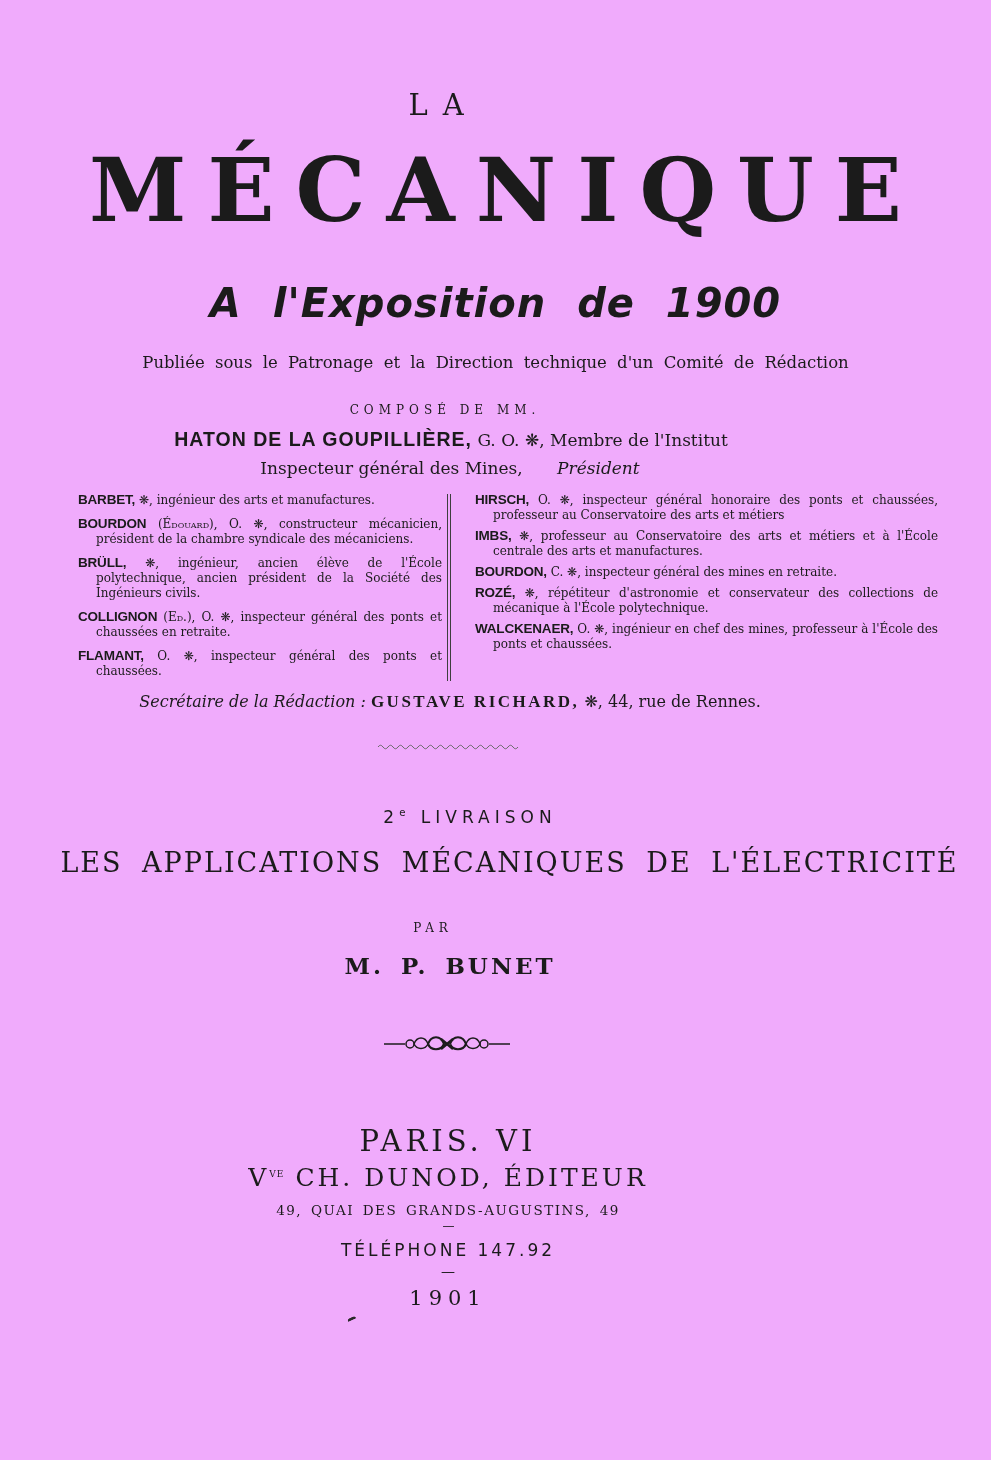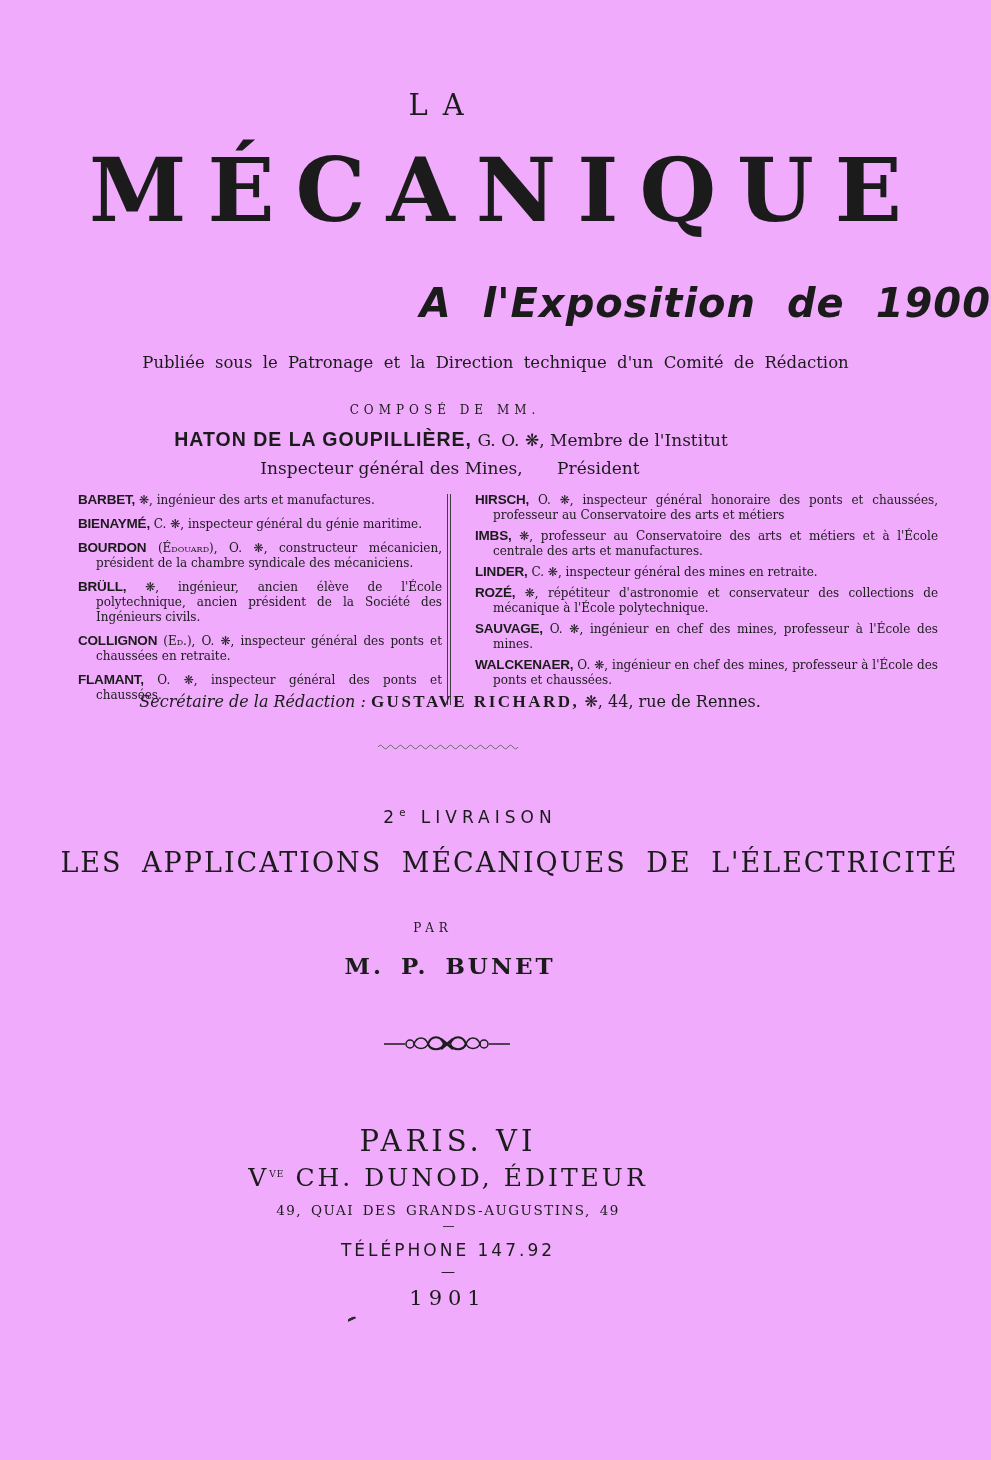--- a/index.html
+++ b/index.html
@@ -28,7 +28,7 @@
   .subtitle{
     top:280px;left:0;right:0;
     font:italic 700 40px "DejaVu Sans", sans-serif;
-    letter-spacing:1px;word-spacing:16px;text-align:right;
+    letter-spacing:1px;word-spacing:16px;
   }
   .patronage{
     top:353px;left:0;right:0;

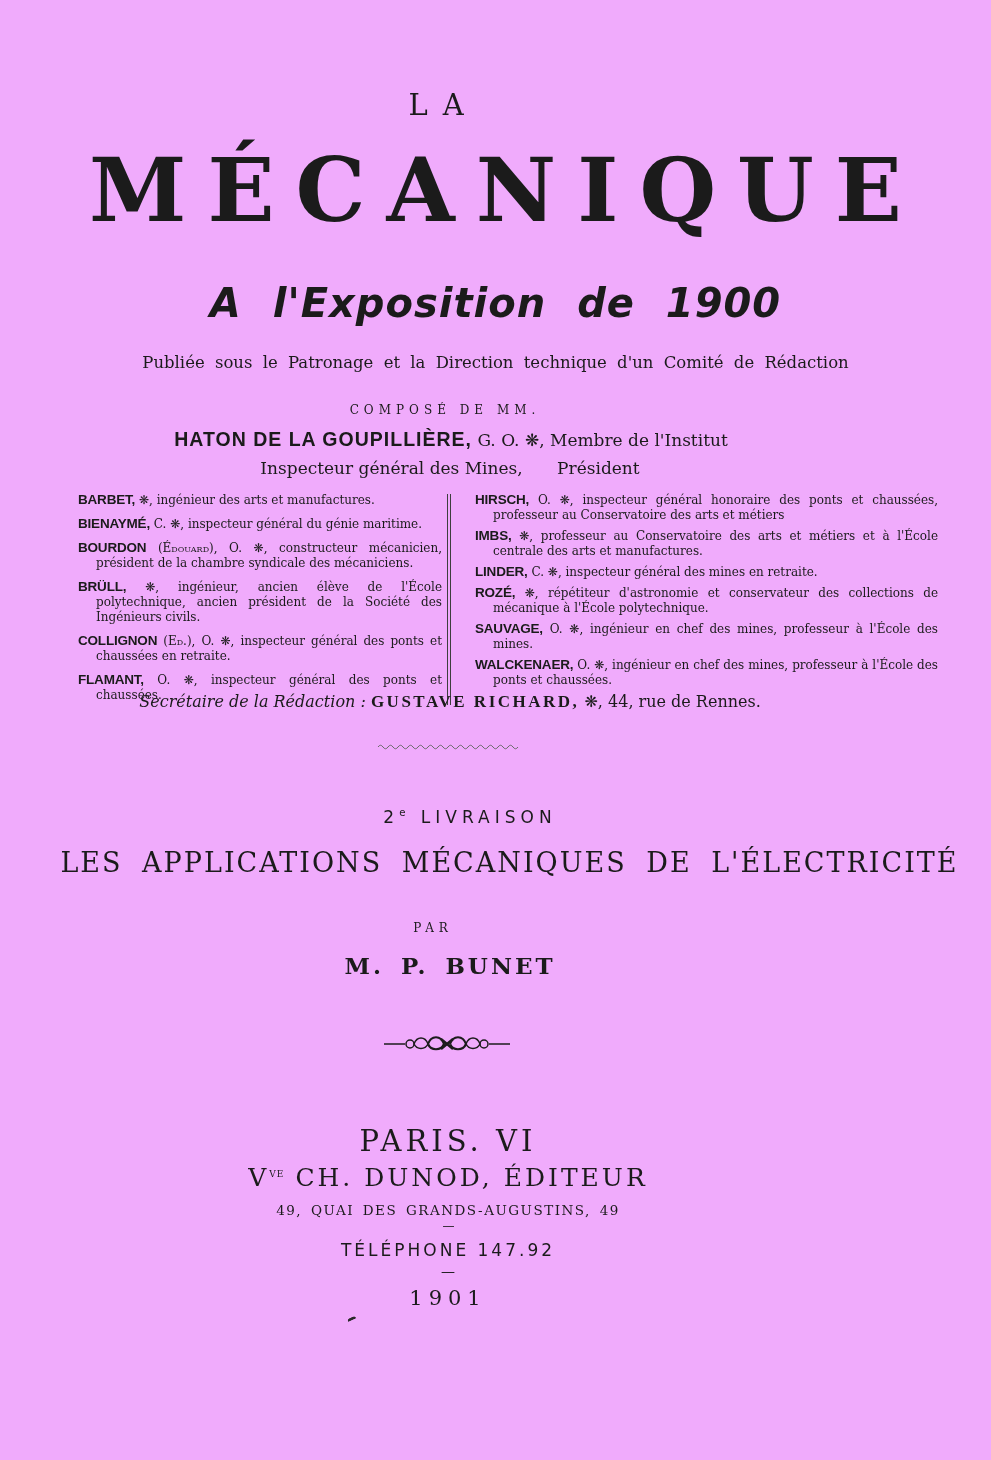--- a/index.html
+++ b/index.html
@@ -53,7 +53,7 @@
     top:458px;left:0;width:900px;
     font:400 17px "DejaVu Serif", serif;
   }
-  .italic{margin-left:29px;}
+  .italic{font-style:italic;margin-left:29px;}
 
   .committee{
     position:absolute;top:492px;left:62px;width:876px;

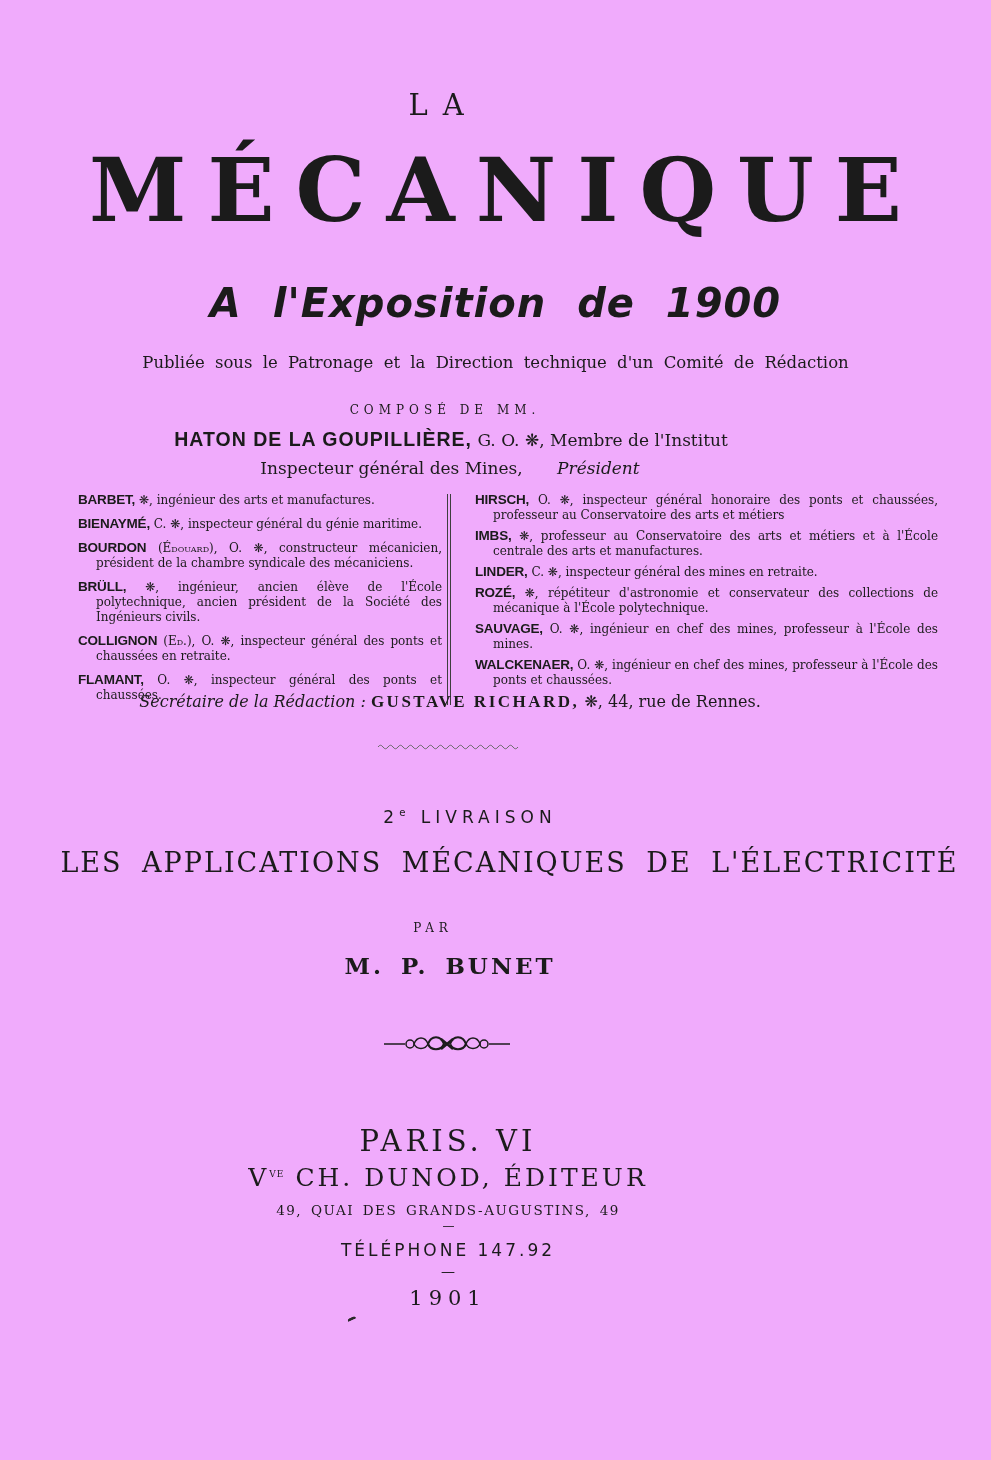--- a/index.html
+++ b/index.html
@@ -187,10 +187,6 @@
         <span>❋, </span><span>ingénieur des arts et manufactures.</span>
       </p>
       <p class="member">
-        <span class="mname">BIENAYMÉ,</span>
-        <span>C. ❋, </span><span>inspecteur général du génie maritime.</span>
-      </p>
-      <p class="member">
         <span class="mname">BOURDON</span>
         <span class="sc">(Édouard),</span>
         <span>O. ❋, </span><span>constructeur mécanicien, président de la chambre syndicale des mécaniciens.</span>

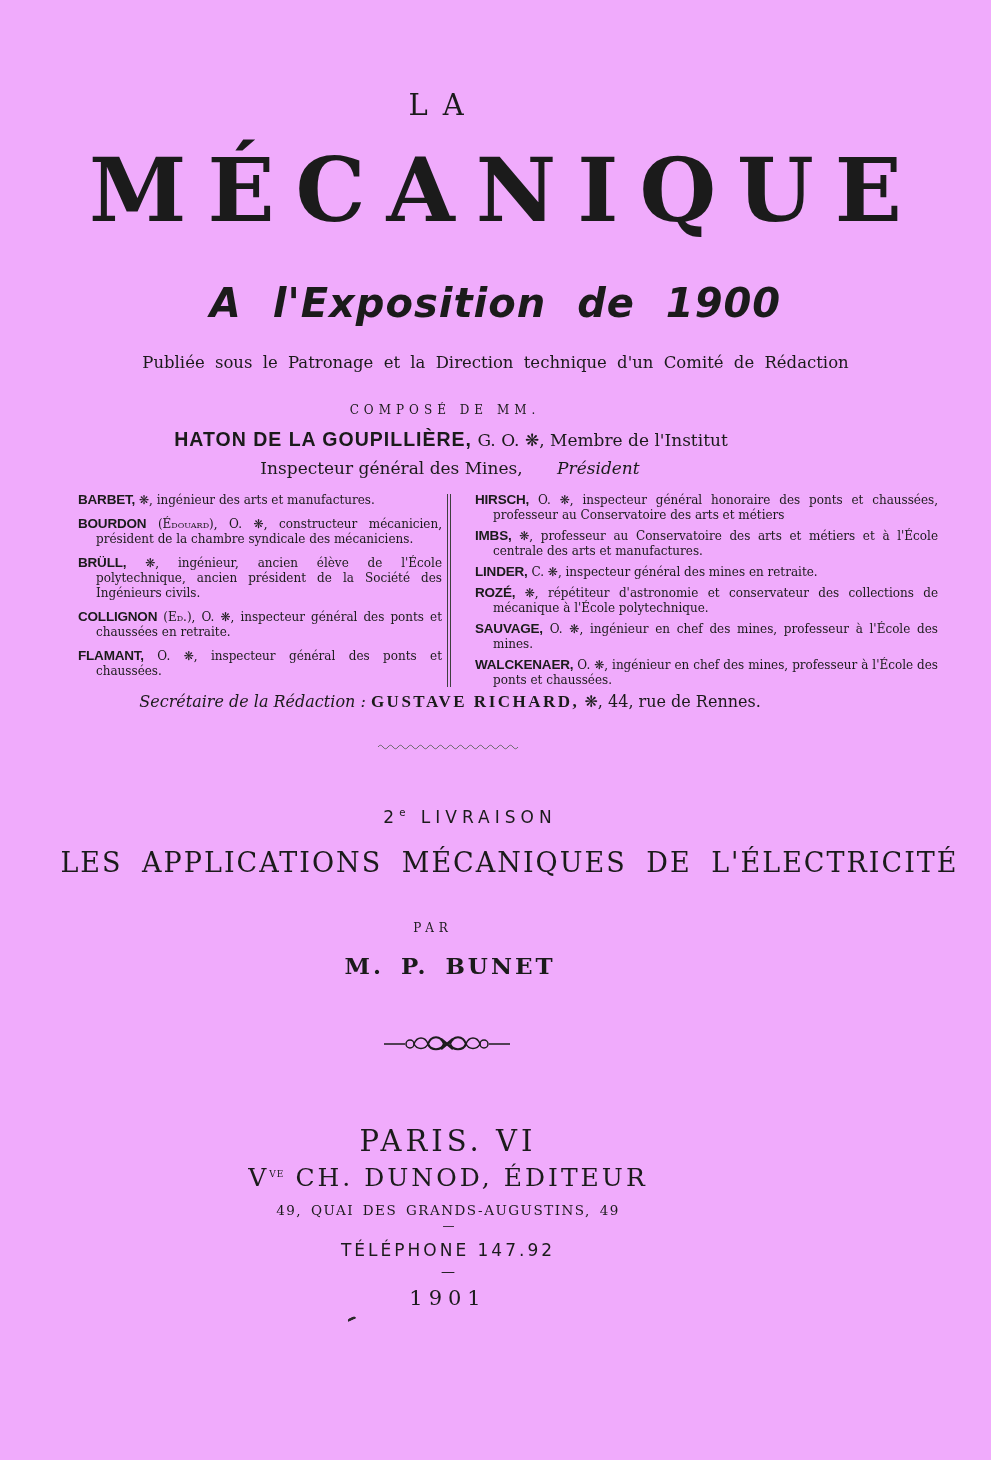--- a/index.html
+++ b/index.html
@@ -218,7 +218,7 @@
         <span>❋, </span><span>professeur au Conservatoire des arts et métiers et à l'École centrale des arts et manufactures.</span>
       </p>
       <p class="member">
-        <span class="mname">LINDER,</span>
+        <span class="mname">BOURDON,</span>
         <span>C. ❋, </span><span>inspecteur général des mines en retraite.</span>
       </p>
       <p class="member">

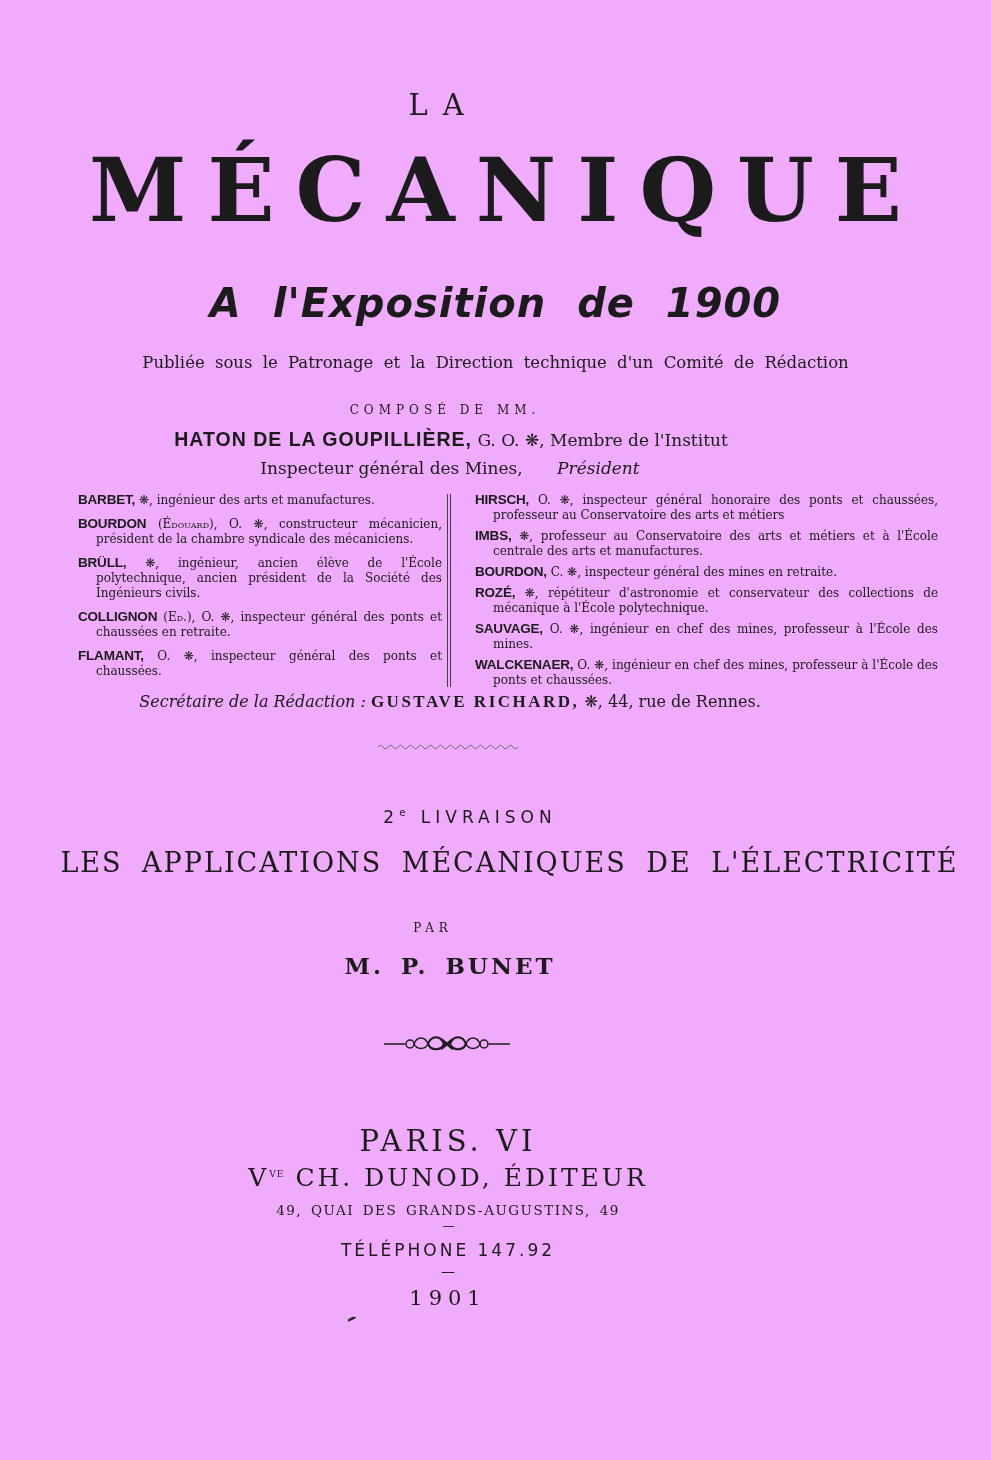--- a/index.html
+++ b/index.html
@@ -226,10 +226,6 @@
         <span>❋, </span><span>répétiteur d'astronomie et conservateur des collections de mécanique à l'École polytechnique.</span>
       </p>
       <p class="member">
-        <span class="mname">SAUVAGE,</span>
-        <span>O. ❋, </span><span>ingénieur en chef des mines, professeur à l'École des mines.</span>
-      </p>
-      <p class="member">
         <span class="mname">WALCKENAER,</span>
         <span>O. ❋, </span><span>ingénieur en chef des mines, professeur à l'École des ponts et chaussées.</span>
       </p>

